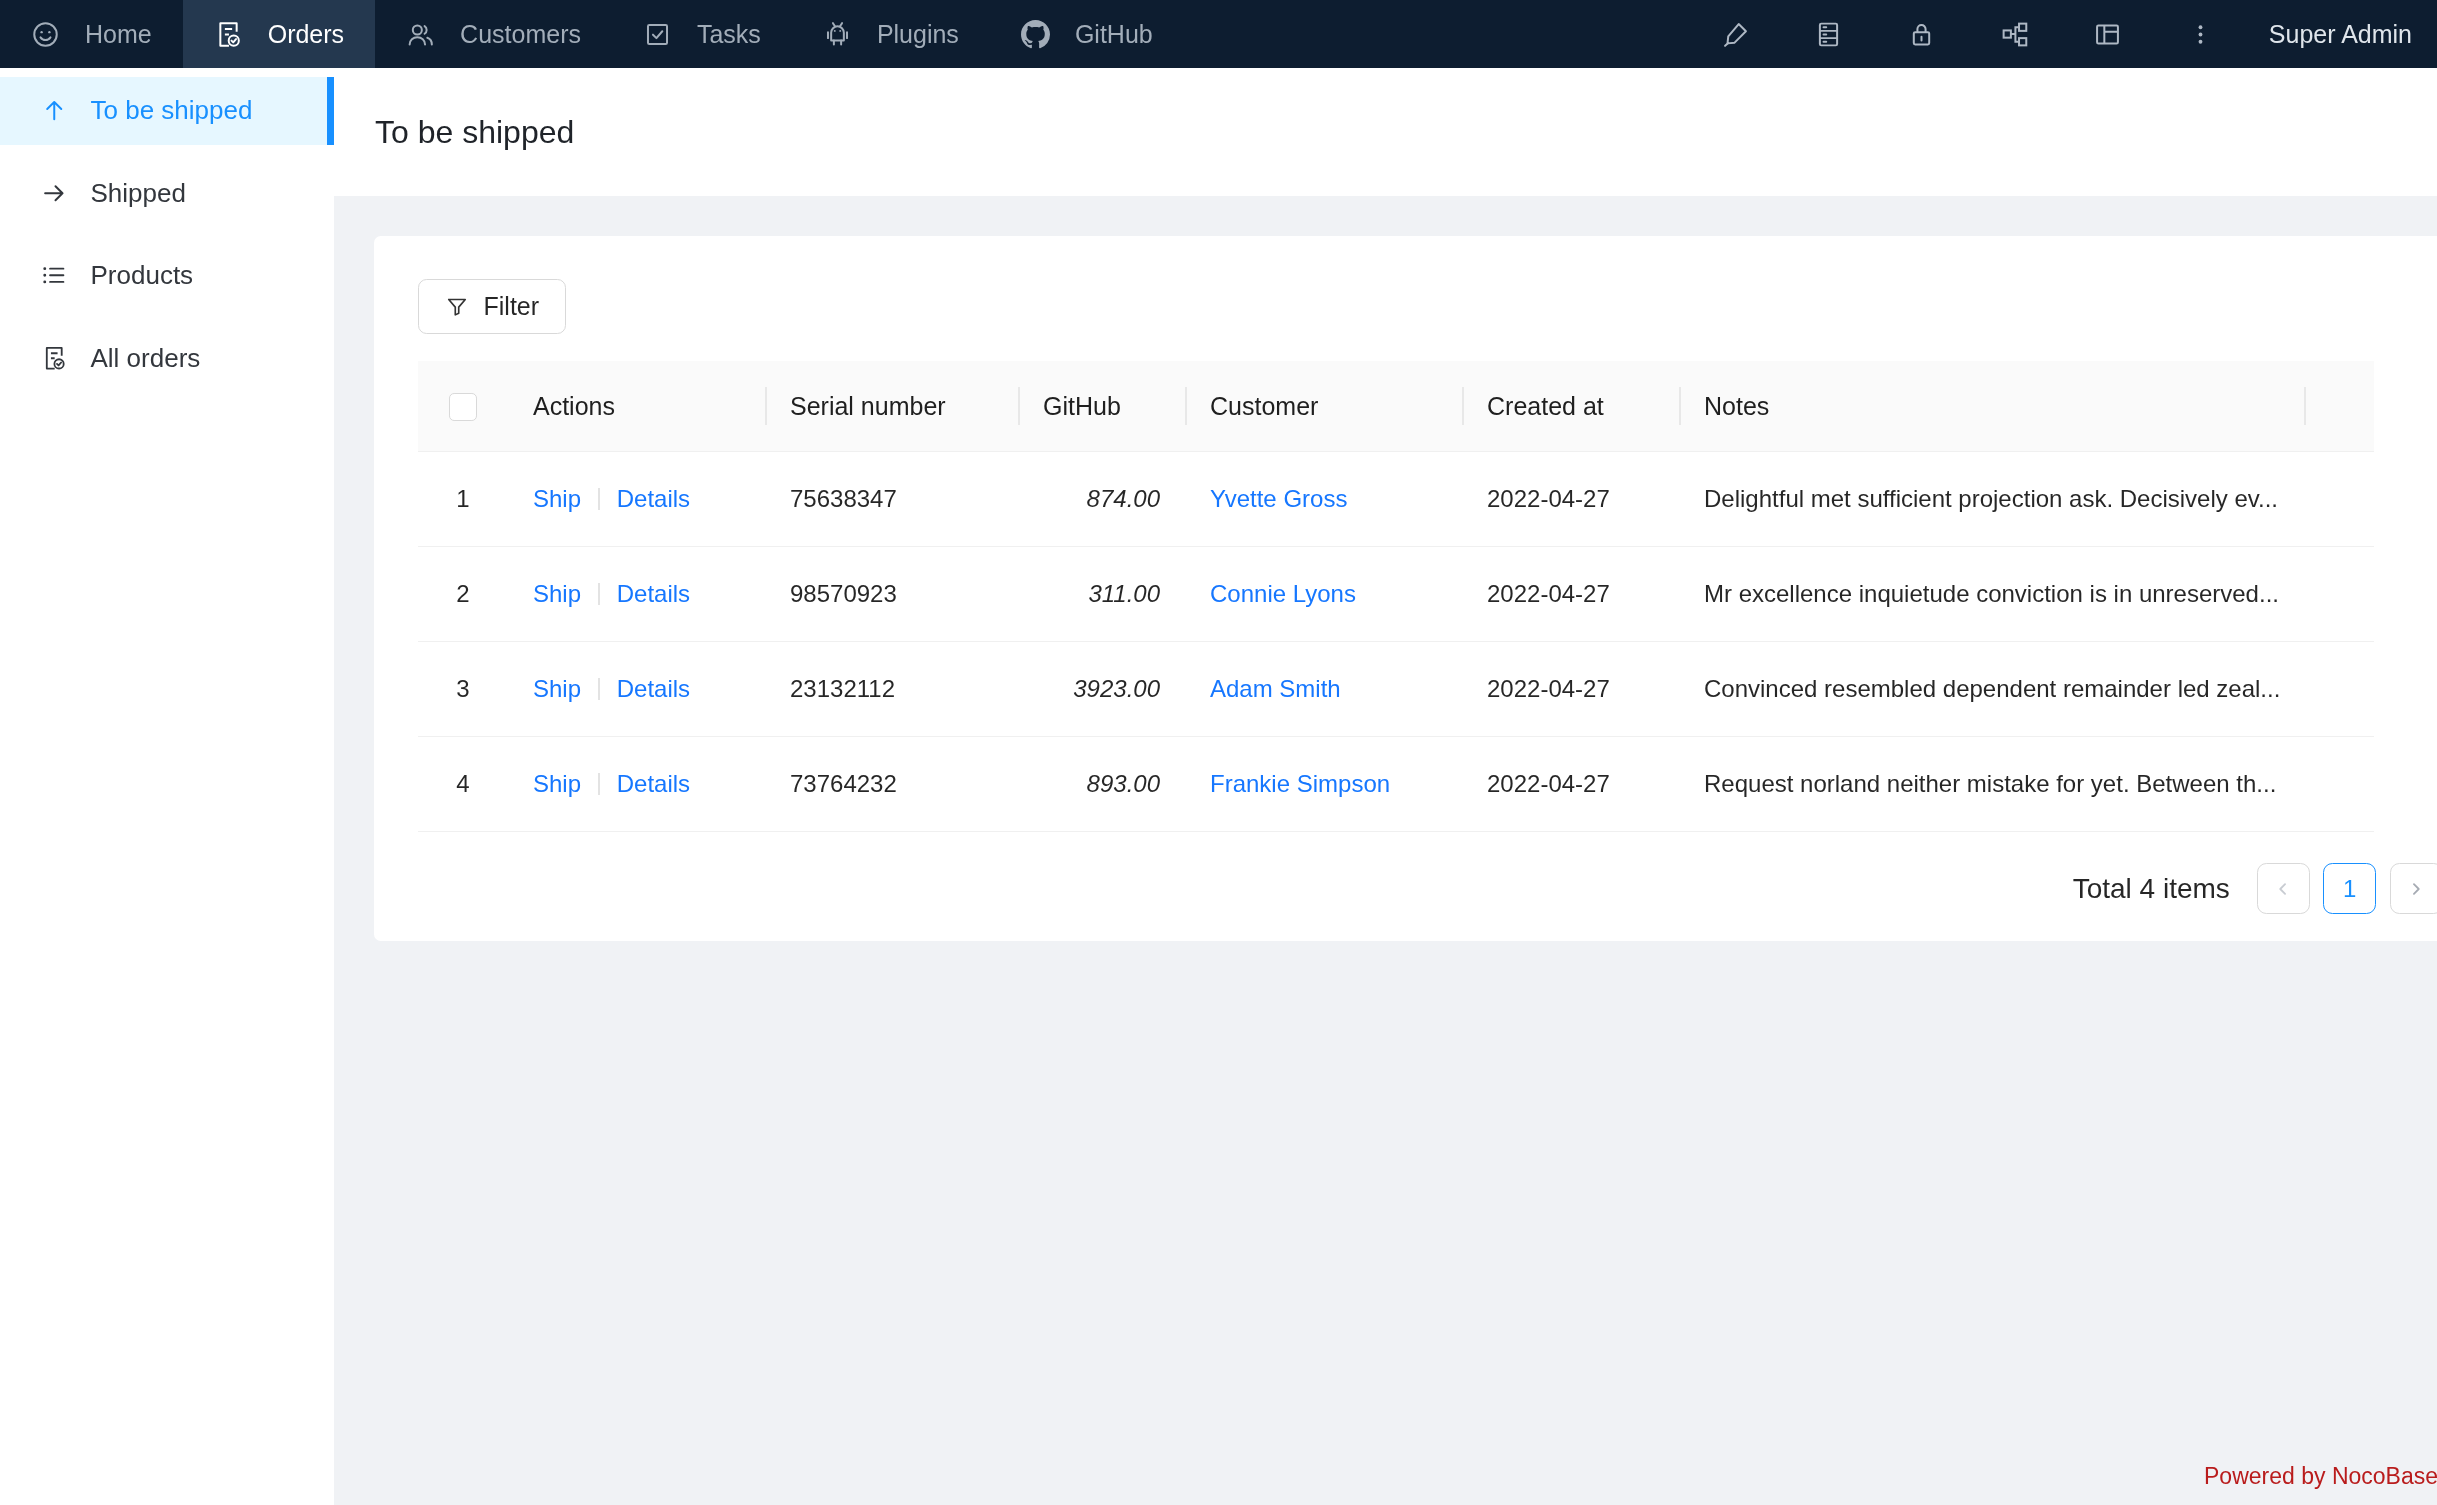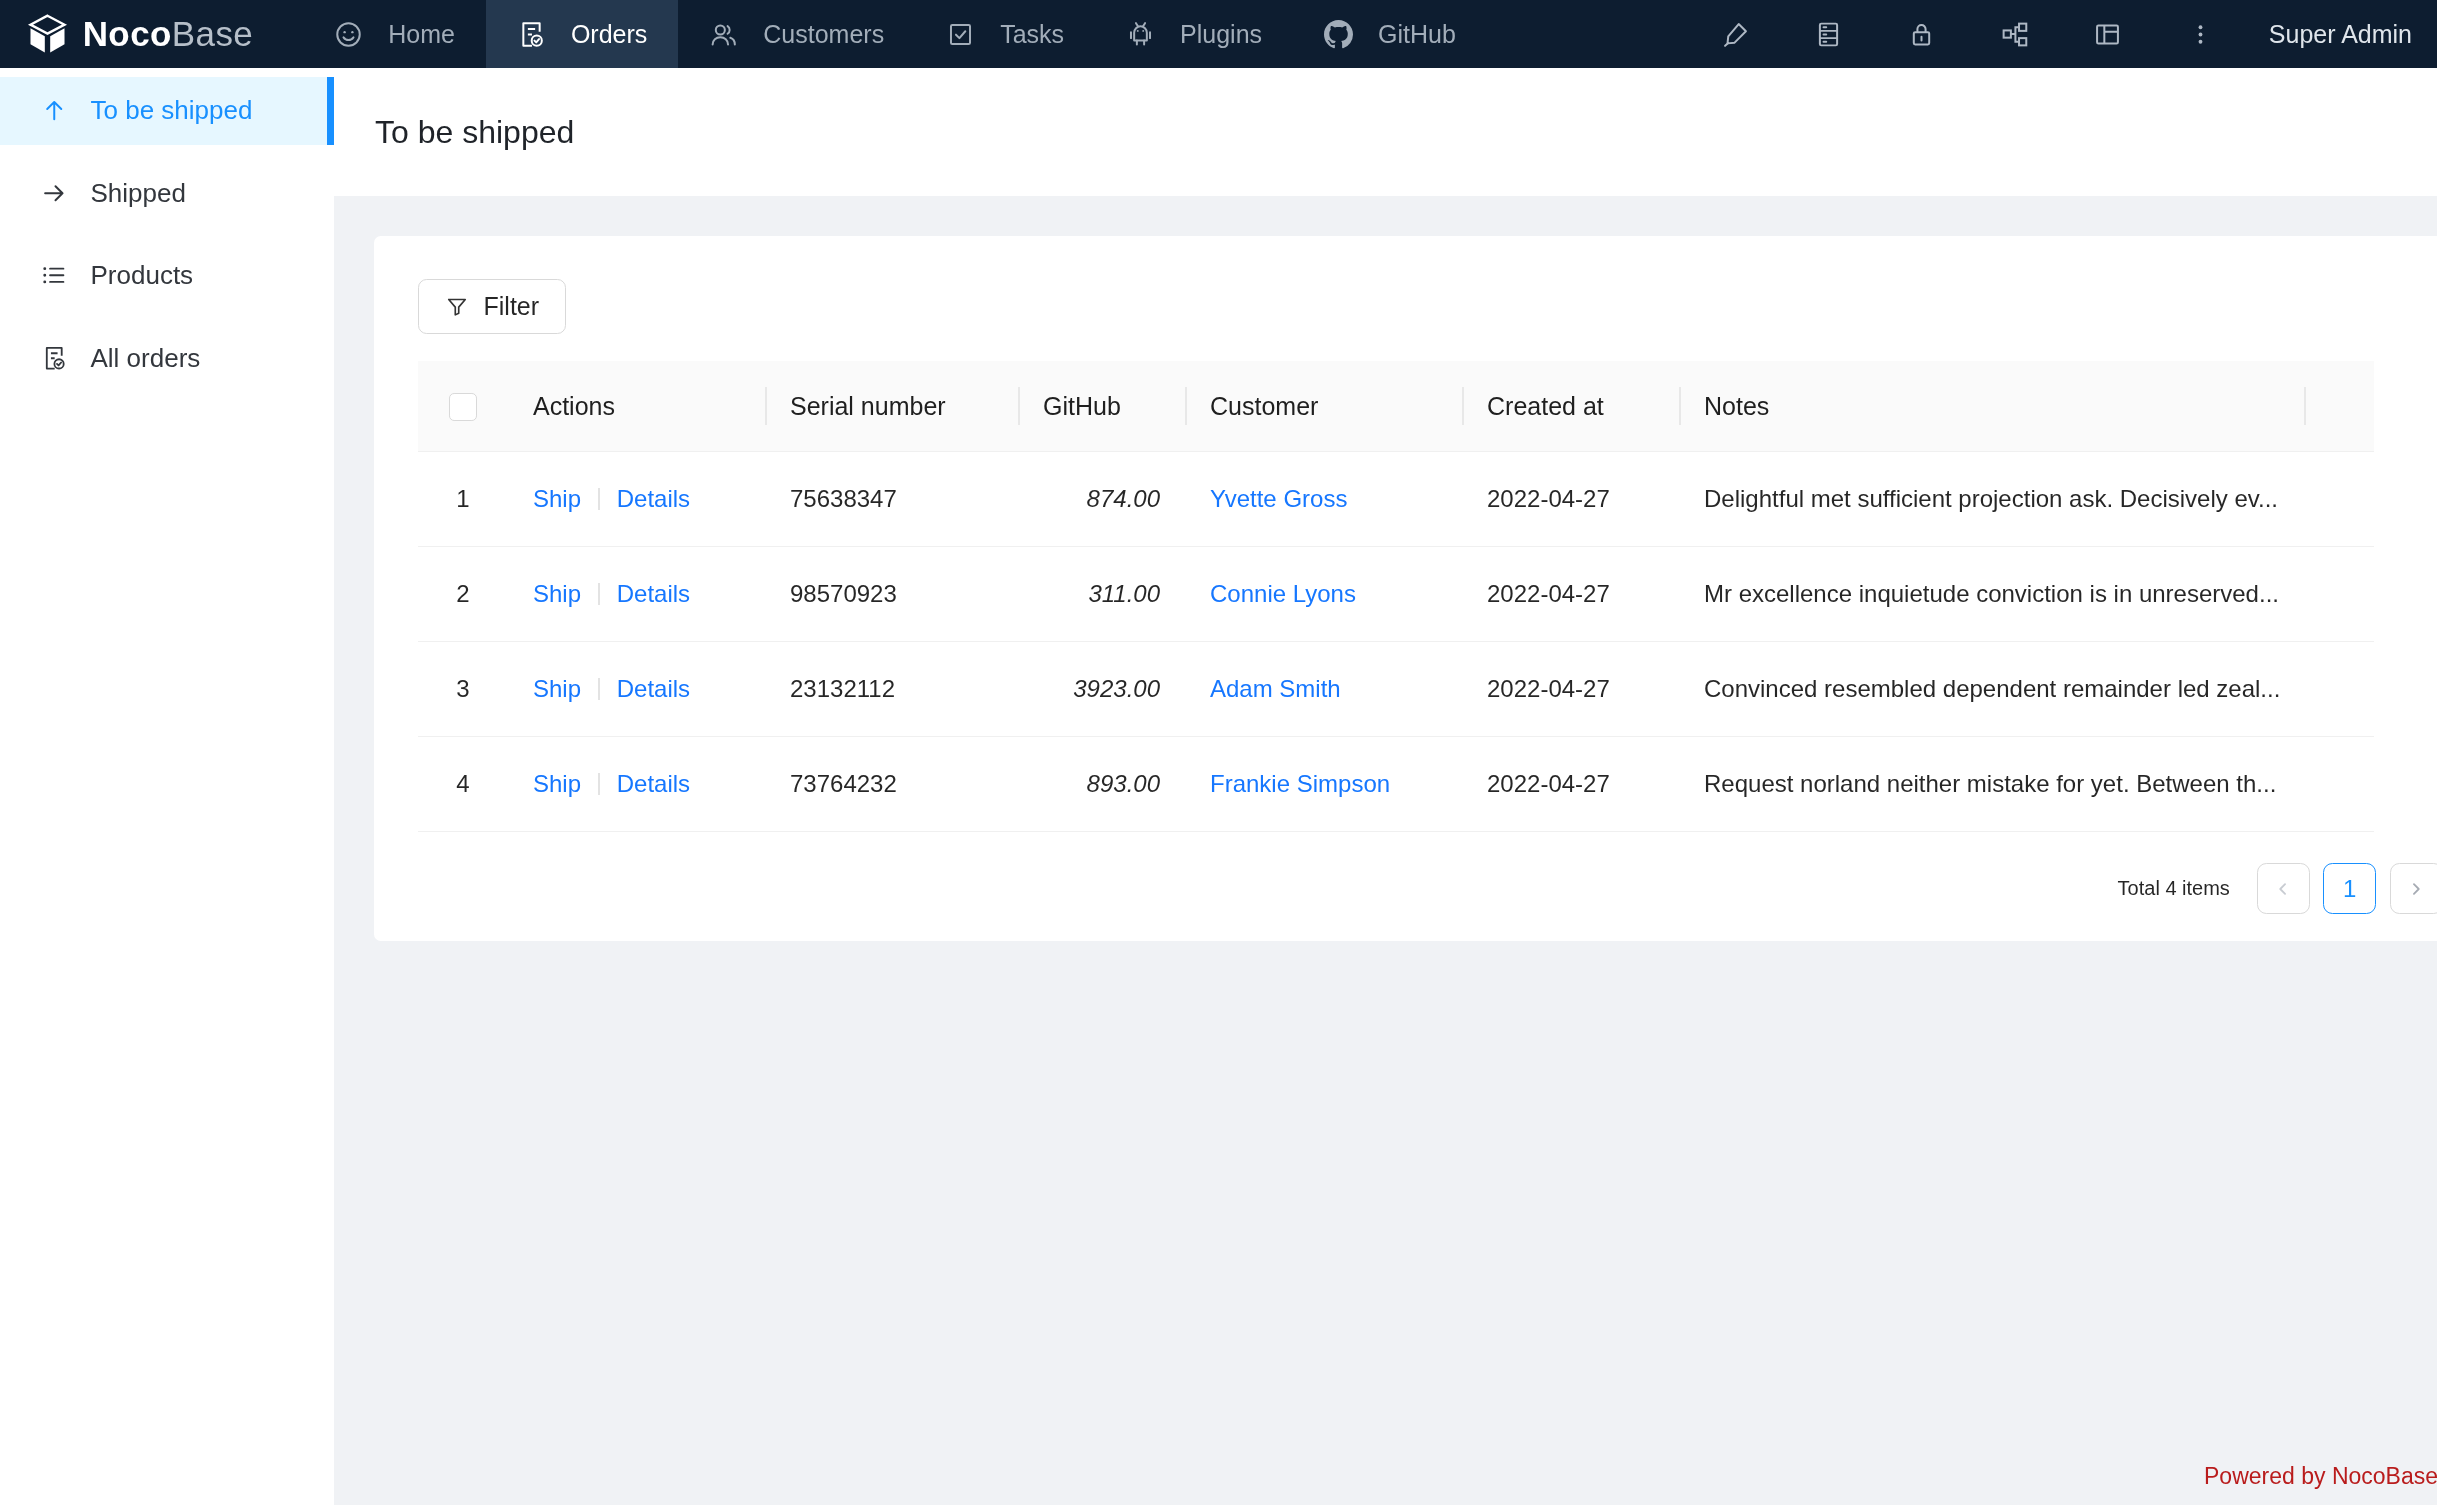--- a/index.html
+++ b/index.html
@@ -80,15 +80,6 @@
 <div id="app">
 
   <header class="topnav">
-    <div class="logo">
-      <svg viewBox="0 0 48 48" fill="none" stroke="#ffffff" stroke-width="2.6">
-        <polygon points="24,3 43,13 24,23 5,13" fill="none"></polygon>
-        <polygon points="5,17 21,26 21,44 5,35" fill="#ffffff" stroke="none"></polygon>
-        <polygon points="27,26 43,17 43,35 27,44" fill="#ffffff" stroke="none"></polygon>
-      </svg>
-      <span class="logo-noco">Noco</span>
-        <span class="logo-base">Base</span>
-    </div>
 
     <div class="nav-item">
       <svg viewBox="0 0 32 32" fill="none" stroke="currentColor" stroke-width="2.2">

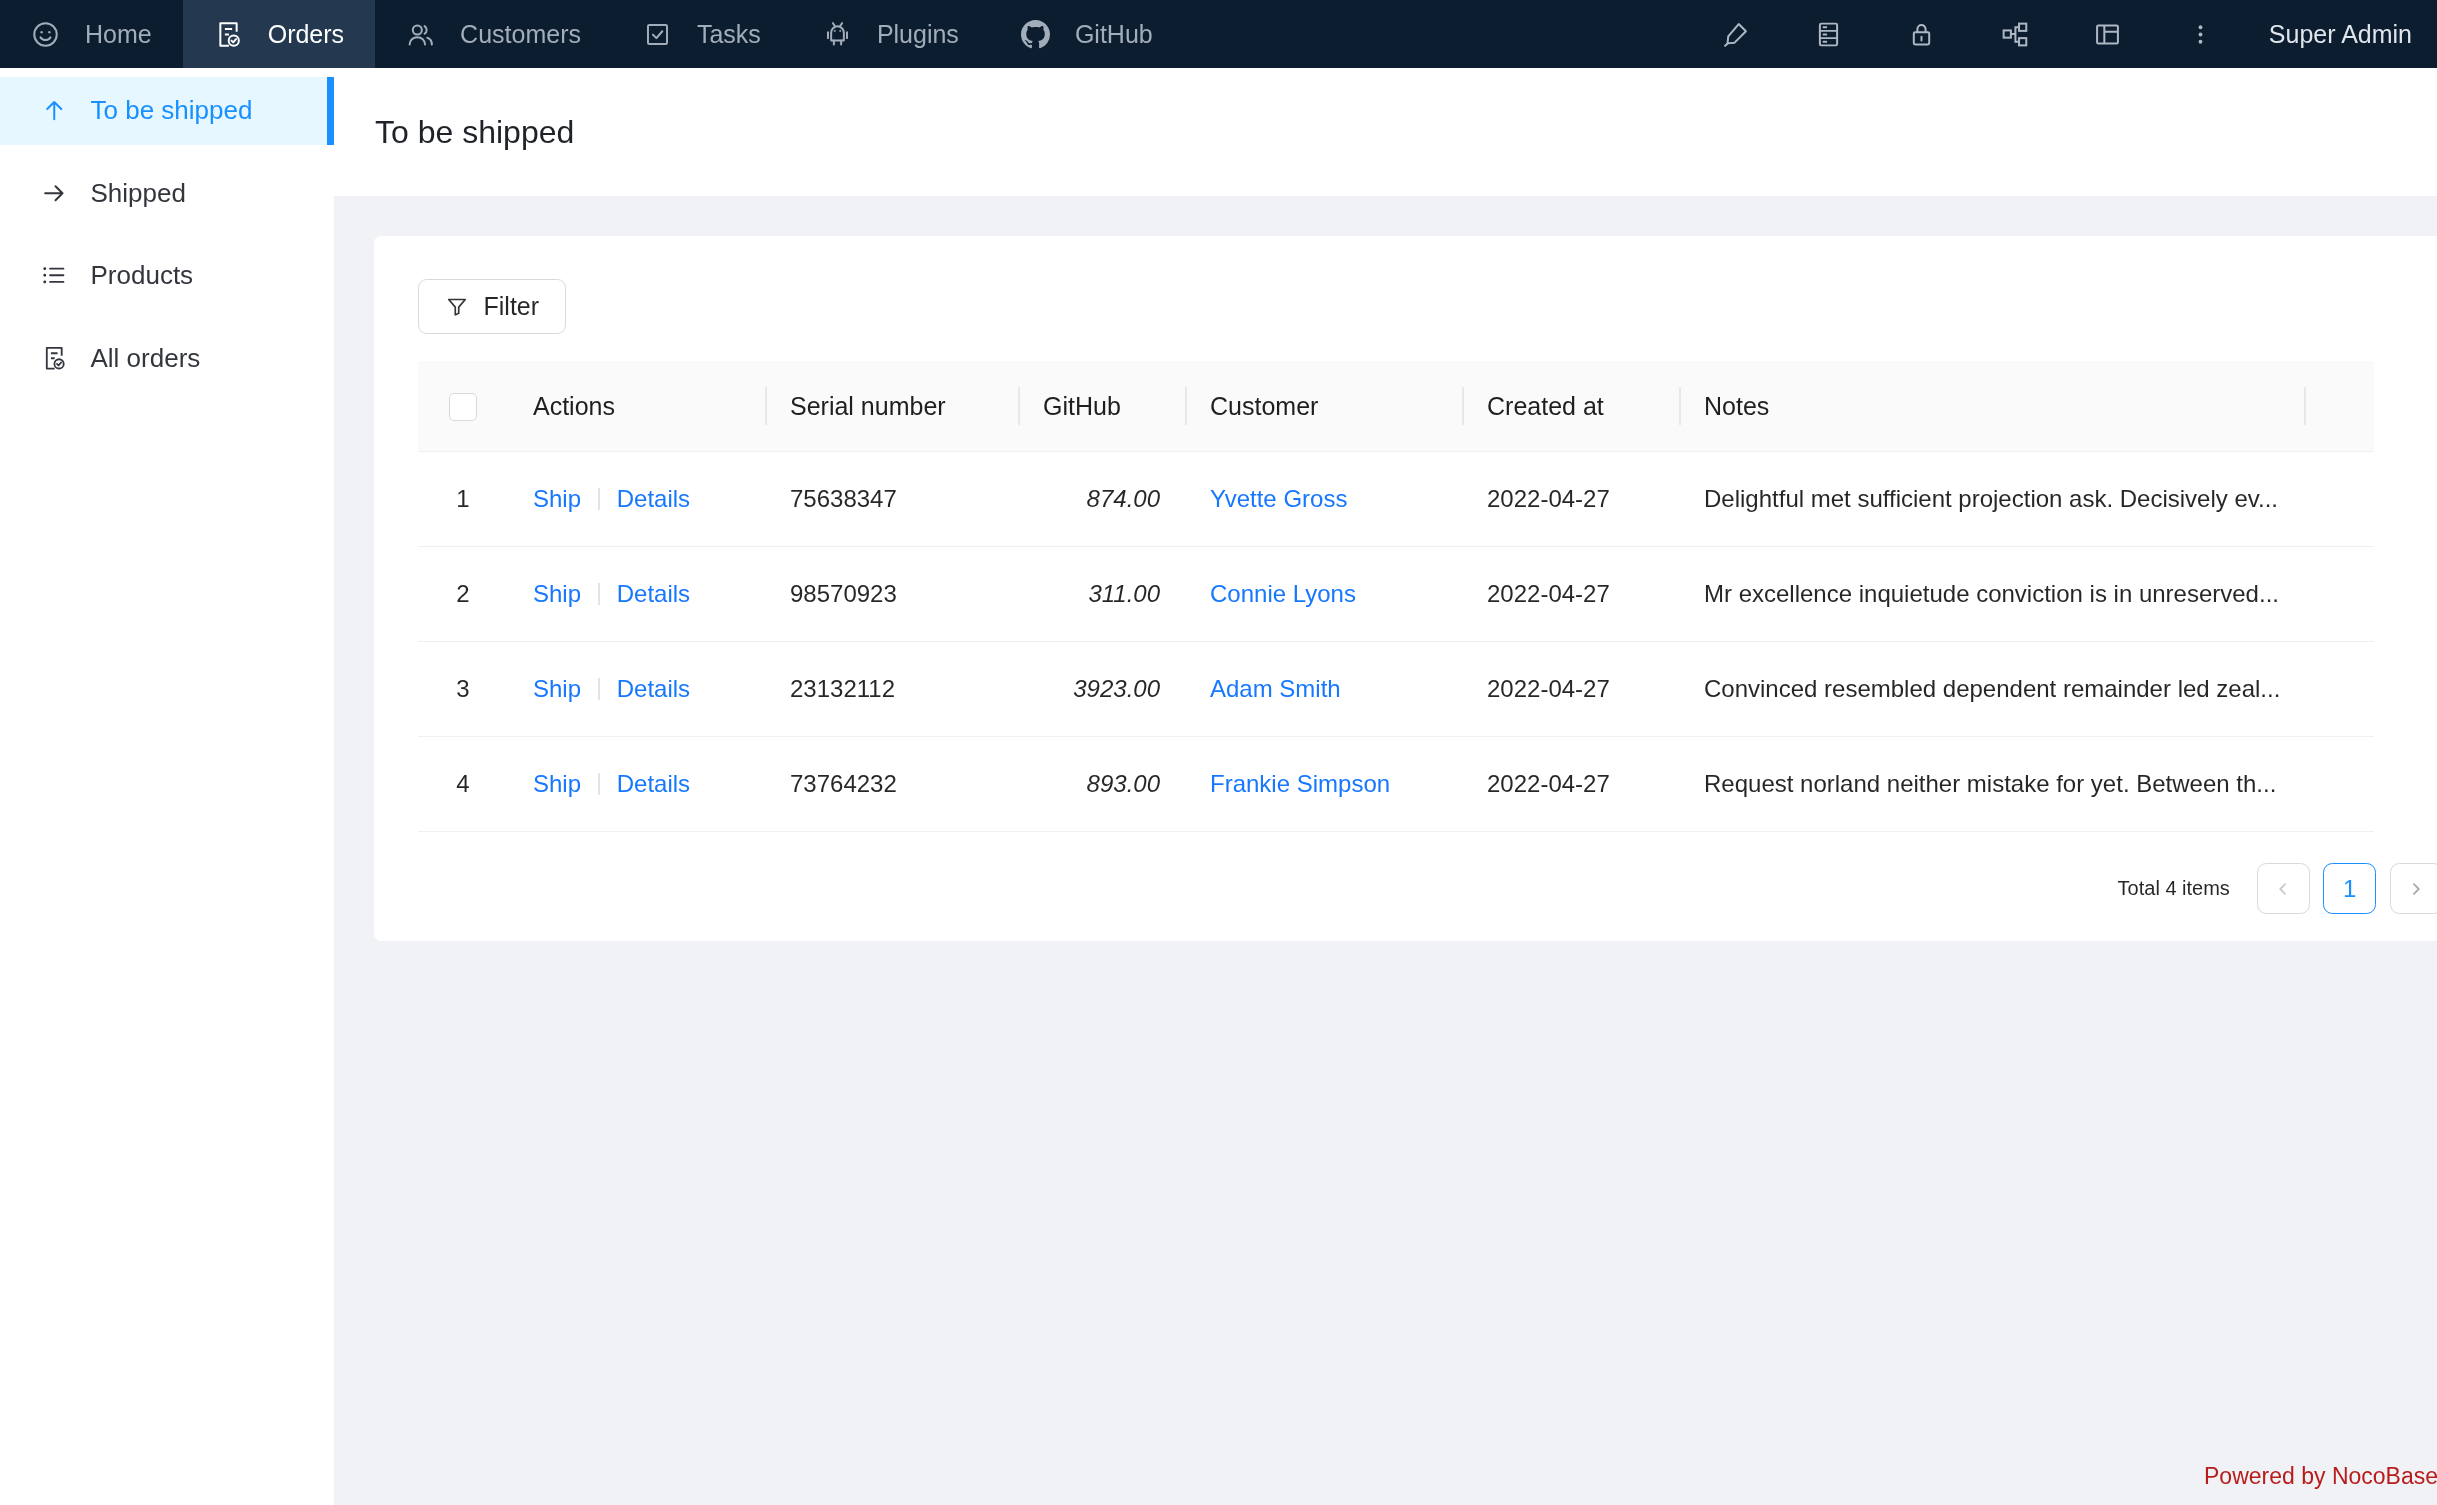--- a/index.html
+++ b/index.html
@@ -59,7 +59,7 @@
   .action-divider{display:inline-block;width:1.7px;height:22px;background:#e3e3e3;margin:0 17px;vertical-align:-3.4px;}
 
   .pagination{display:flex;align-items:center;justify-content:flex-end;margin-top:31px;}
-  .pg-total{font-size:20px;margin-right:13px;color:rgba(0,0,0,.85);}
+  .pg-total{font-size:28px;margin-right:13px;color:rgba(0,0,0,.85);}
   .pg-btn{width:53px;height:51px;border:1.7px solid #d9d9d9;border-radius:9.4px;background:#fff;
           display:flex;align-items:center;justify-content:center;margin-left:13.7px;cursor:pointer;
           font-size:24px;box-sizing:border-box;}

